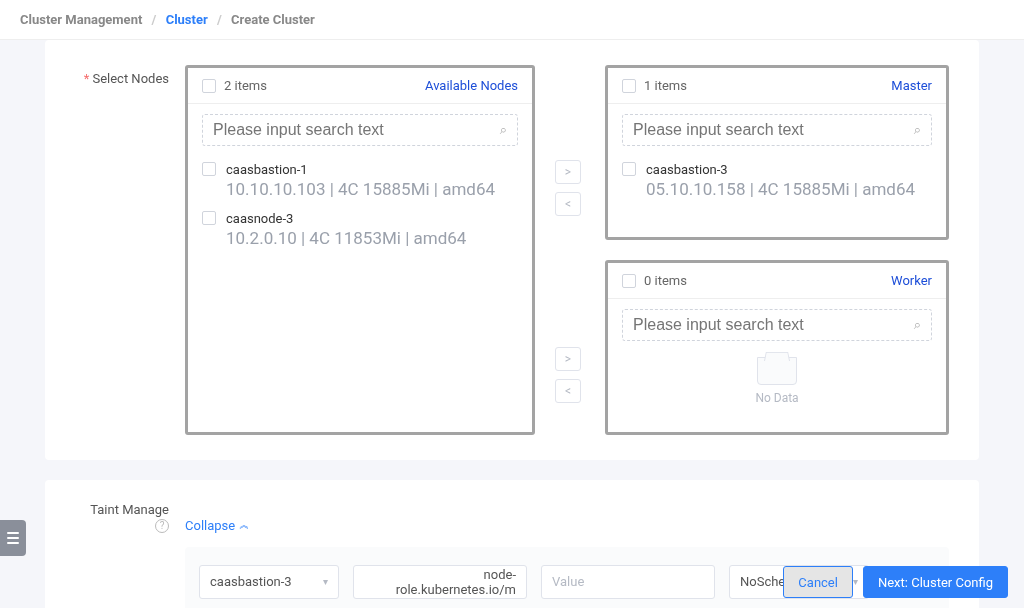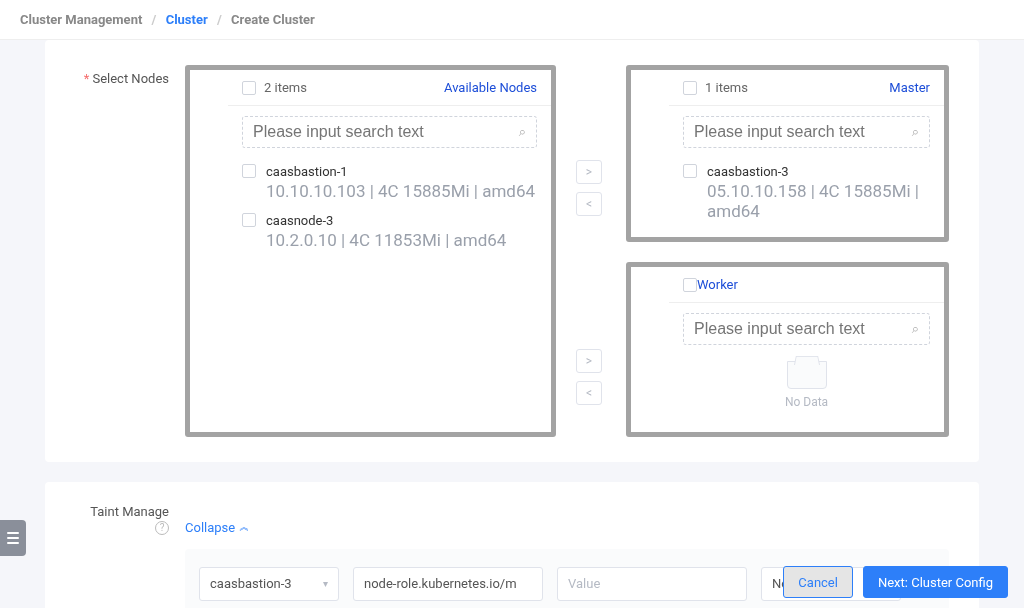--- a/index.html
+++ b/index.html
@@ -18,7 +18,7 @@
     .content-col { flex: 1; }
     
     .node-layout { display: flex; gap: 20px; align-items: stretch; }
-    .node-box { border: 5px solid #a3a3a3; border-radius: 3px; background: #fff; padding-left: 38px; }
+    .node-box { border: 3px solid #a3a3a3; border-radius: 3px; background: #fff; }
     .left-box { flex: 1; min-height: 370px; }
     .right-stack { flex: 1; display: flex; flex-direction: column; gap: 20px; }
     .right-box { flex: 1; min-height: 175px; }

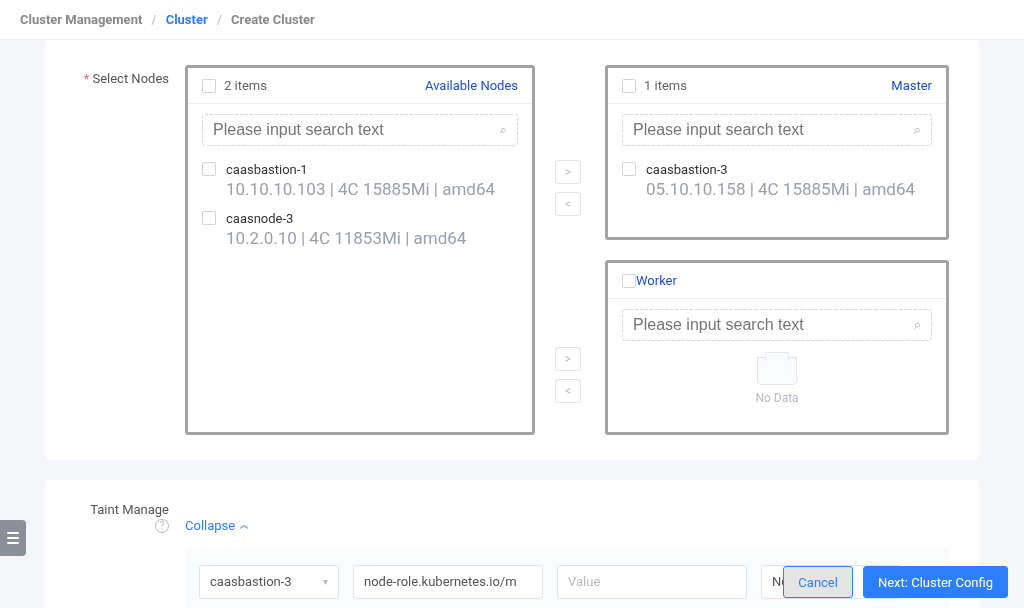--- a/index.html
+++ b/index.html
@@ -163,6 +163,7 @@
               <div class="node-box right-box" style="flex:1;">
                 <div class="box-head">
                   <span class="checkbox"></span>
+                  <span class="title">0 items</span>
                   <span class="role">Worker</span>
                 </div>
                 <div class="search-wrap">

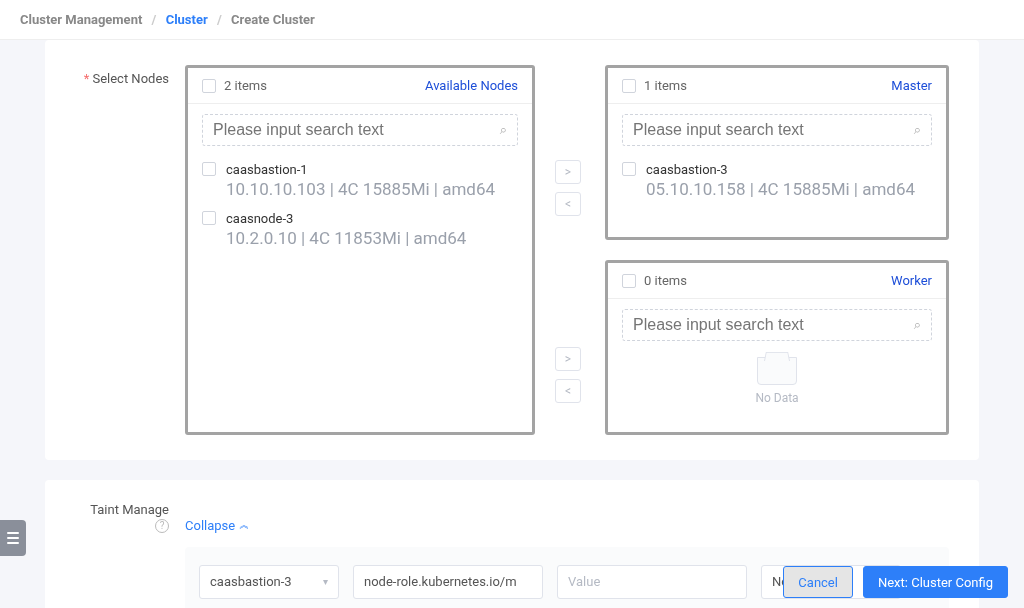--- a/index.html
+++ b/index.html
@@ -60,7 +60,7 @@
     .sel, .inp { height: 34px; border:1px solid #e0e3eb; border-radius:3px; background:#fff; padding: 0 10px; font-size:13px; color:#555; display:flex; align-items:center; justify-content:space-between; }
     .sel { width: 140px; }
     .sel.wide { width: 140px; }
-    .inp { width: 190px; text-align: right; }
+    .inp { width: 174px; text-align: right; }
     .inp.val { color:#b5bac4; }
     .caret { color:#b5bac4; font-size:10px; margin-left:6px; }
     .remove-btn { width:18px; height:18px; border-radius:50%; background:#2d7ff9; color:#fff; display:flex; align-items:center; justify-content:center; font-size:12px; cursor:pointer; }

